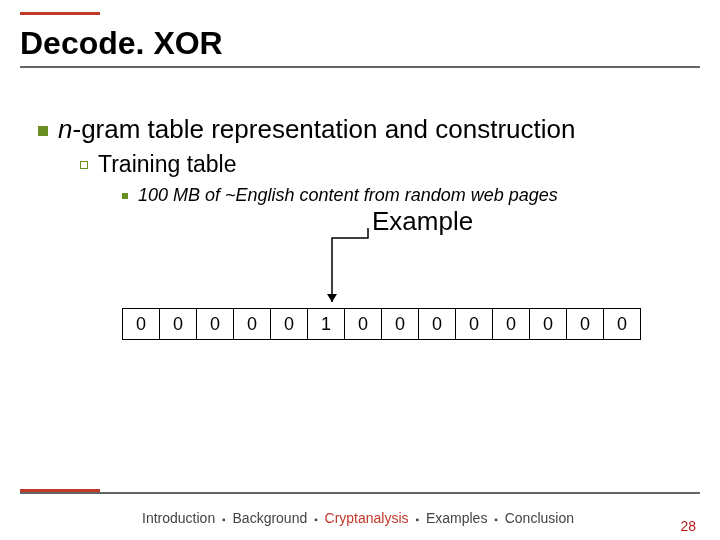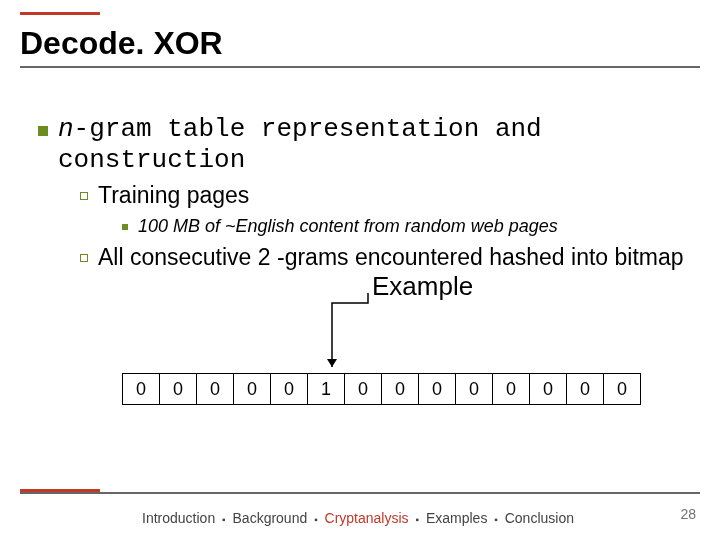--- a/index.html
+++ b/index.html
@@ -62,7 +62,7 @@
     margin-top: 10px;
     margin-right: 10px;
   }
-  .lvl1 { margin-left: 8px; font-family: Liberation Mono, monospace; }
+  .lvl1 { margin-left: 8px; }
   .lvl2 { margin-left: 50px; }
   .lvl3 { margin-left: 92px; }
   .txt1 { font-size: 26px; color: #000; line-height: 1.2; }

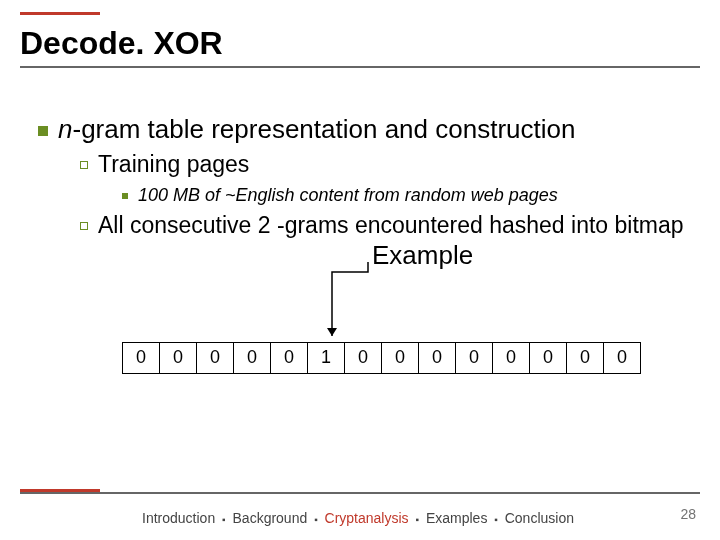--- a/index.html
+++ b/index.html
@@ -161,7 +161,7 @@
 
     <div class="row lvl2">
       <div class="bullet-open"></div>
-      <div class="txt2">Training pages</div>
+      <div class="txt2">Training table</div>
     </div>
 
     <div class="row lvl3">

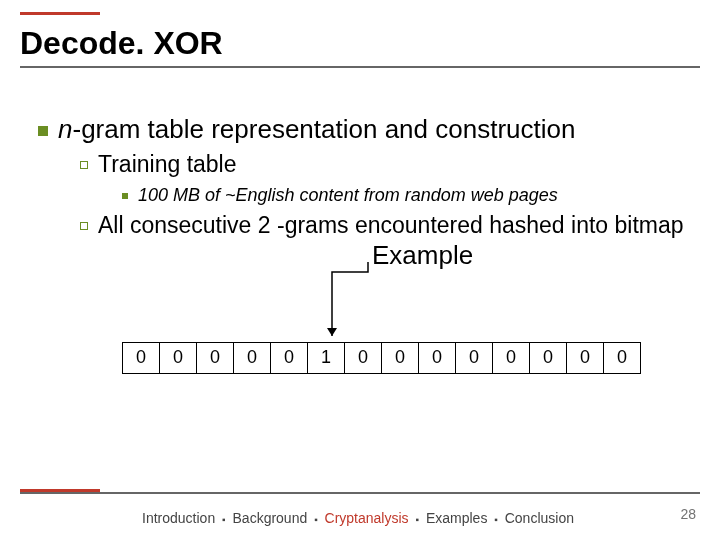--- a/index.html
+++ b/index.html
@@ -169,10 +169,6 @@
       <div class="txt3">100 MB of ~English content from random web pages</div>
     </div>
 
-    <div class="row lvl2">
-      <div class="bullet-open"></div>
-      <div class="txt2">All consecutive 2 -grams encountered hashed into bitmap</div>
-    </div>
 
     <div class="example-block">
       <div class="example-label txt2">Example</div>

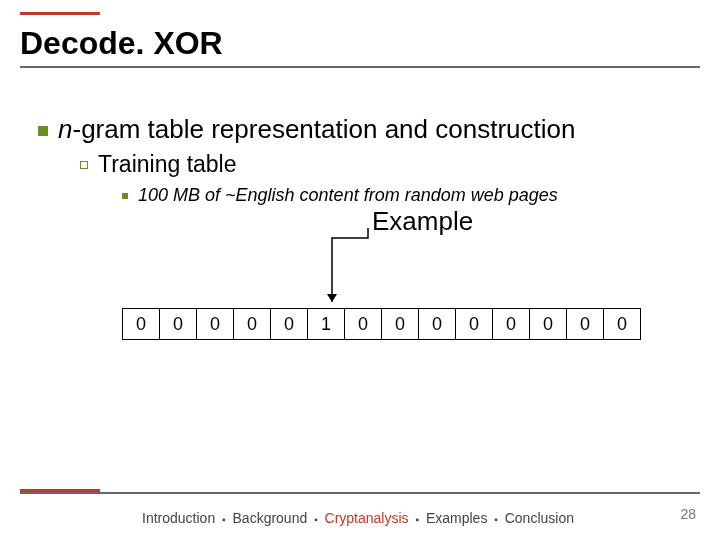--- a/index.html
+++ b/index.html
@@ -134,9 +134,9 @@
   .pagenum {
     position: absolute;
     right: 24px;
-    bottom: 18px;
+    bottom: 6px;
     font-size: 14px;
-    color: #737373;
+    color: #b91c1c;
   }
   .dot { font-size: 10px; vertical-align: middle; padding: 0 3px; color: #444; }
 </style>

